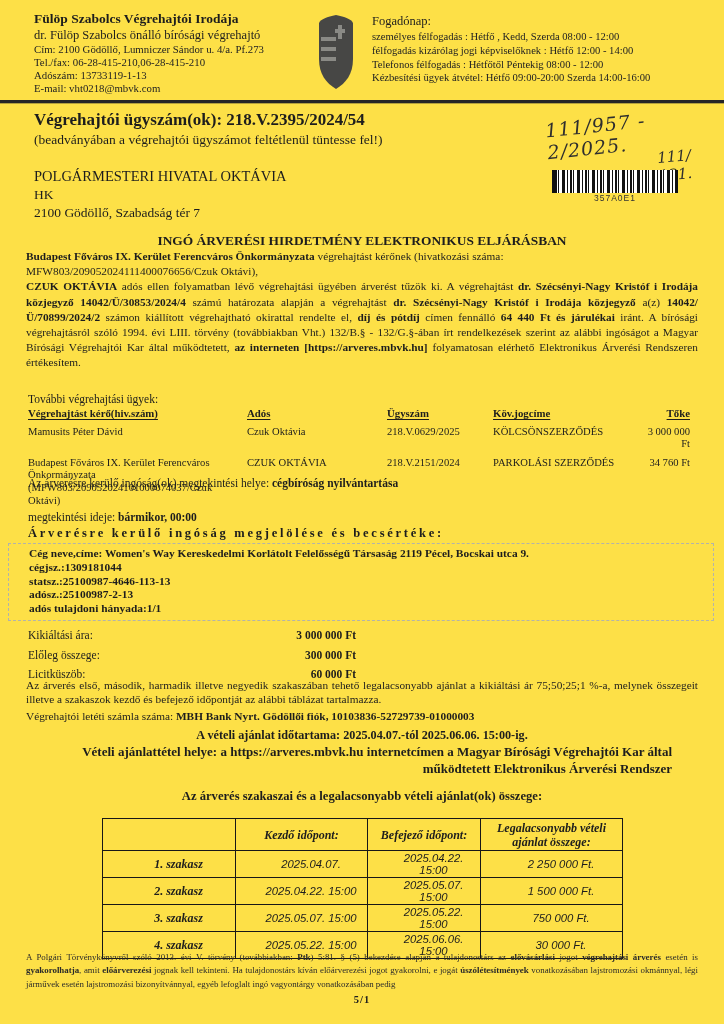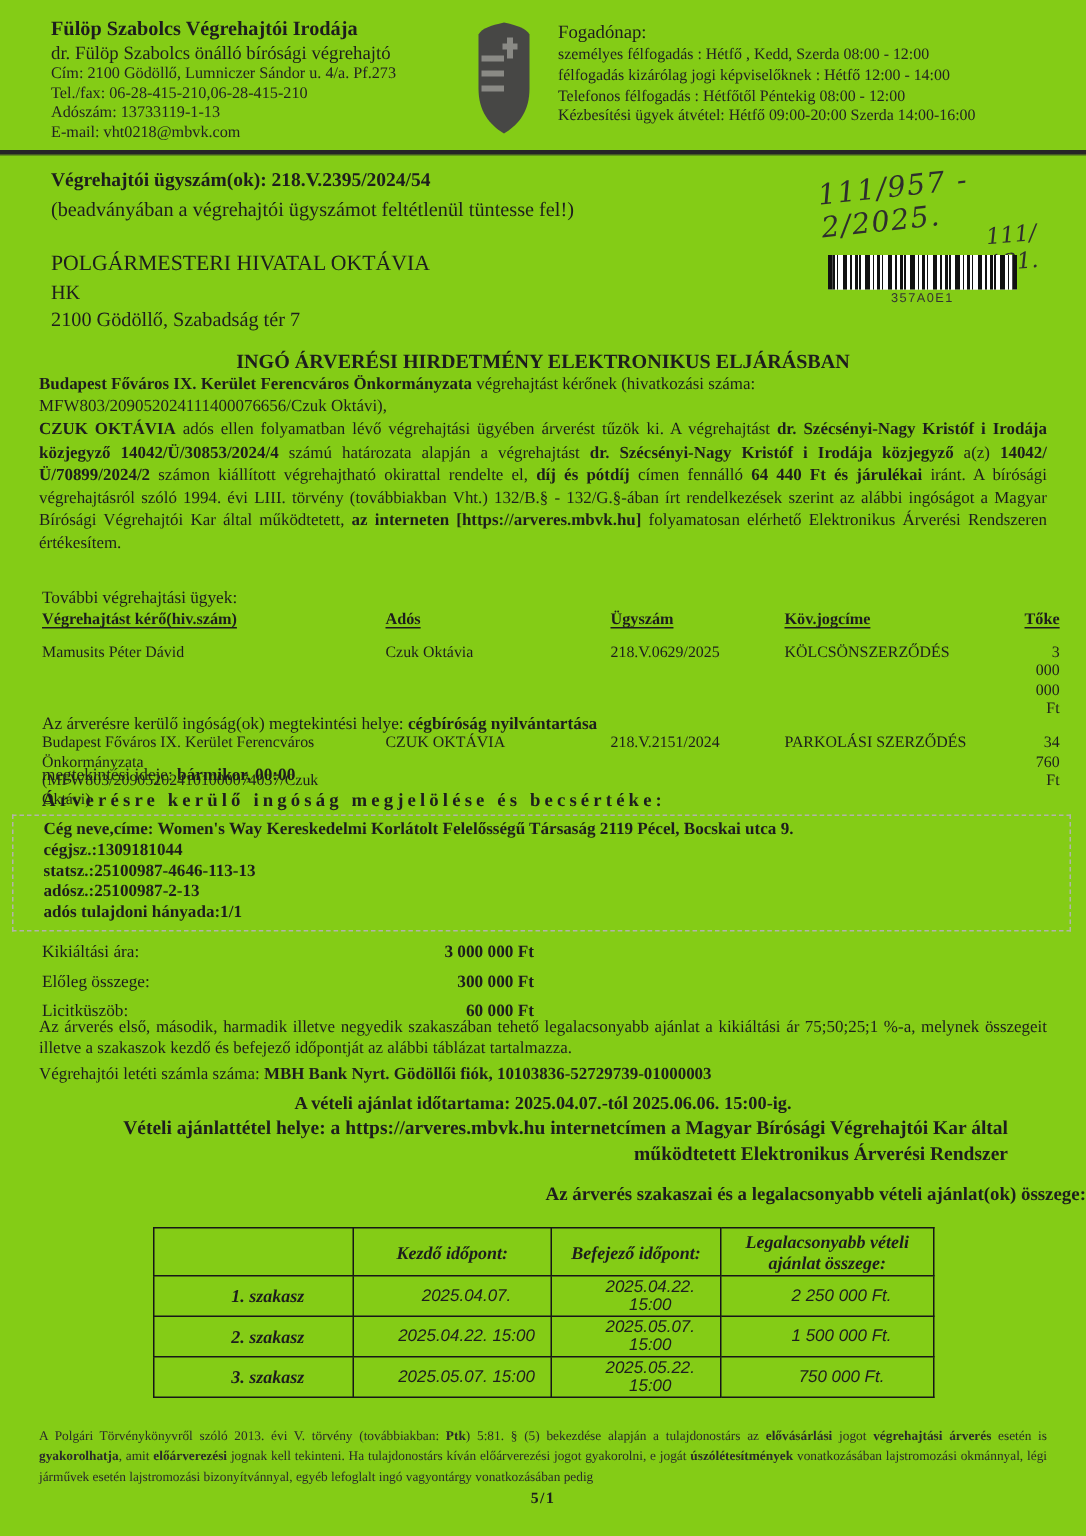--- a/index.html
+++ b/index.html
@@ -6,7 +6,7 @@
   html,body { background:#e8e8e6; }
   .page {
     position:relative; width:724px; height:1024px; margin:0 auto;
-    background:#84cc16; color:#1d1d1d; overflow:hidden;
+    background:#fde047; color:#1d1d1d; overflow:hidden;
     font-family:"Liberation Serif", serif;
   }
   .abs { position:absolute; }

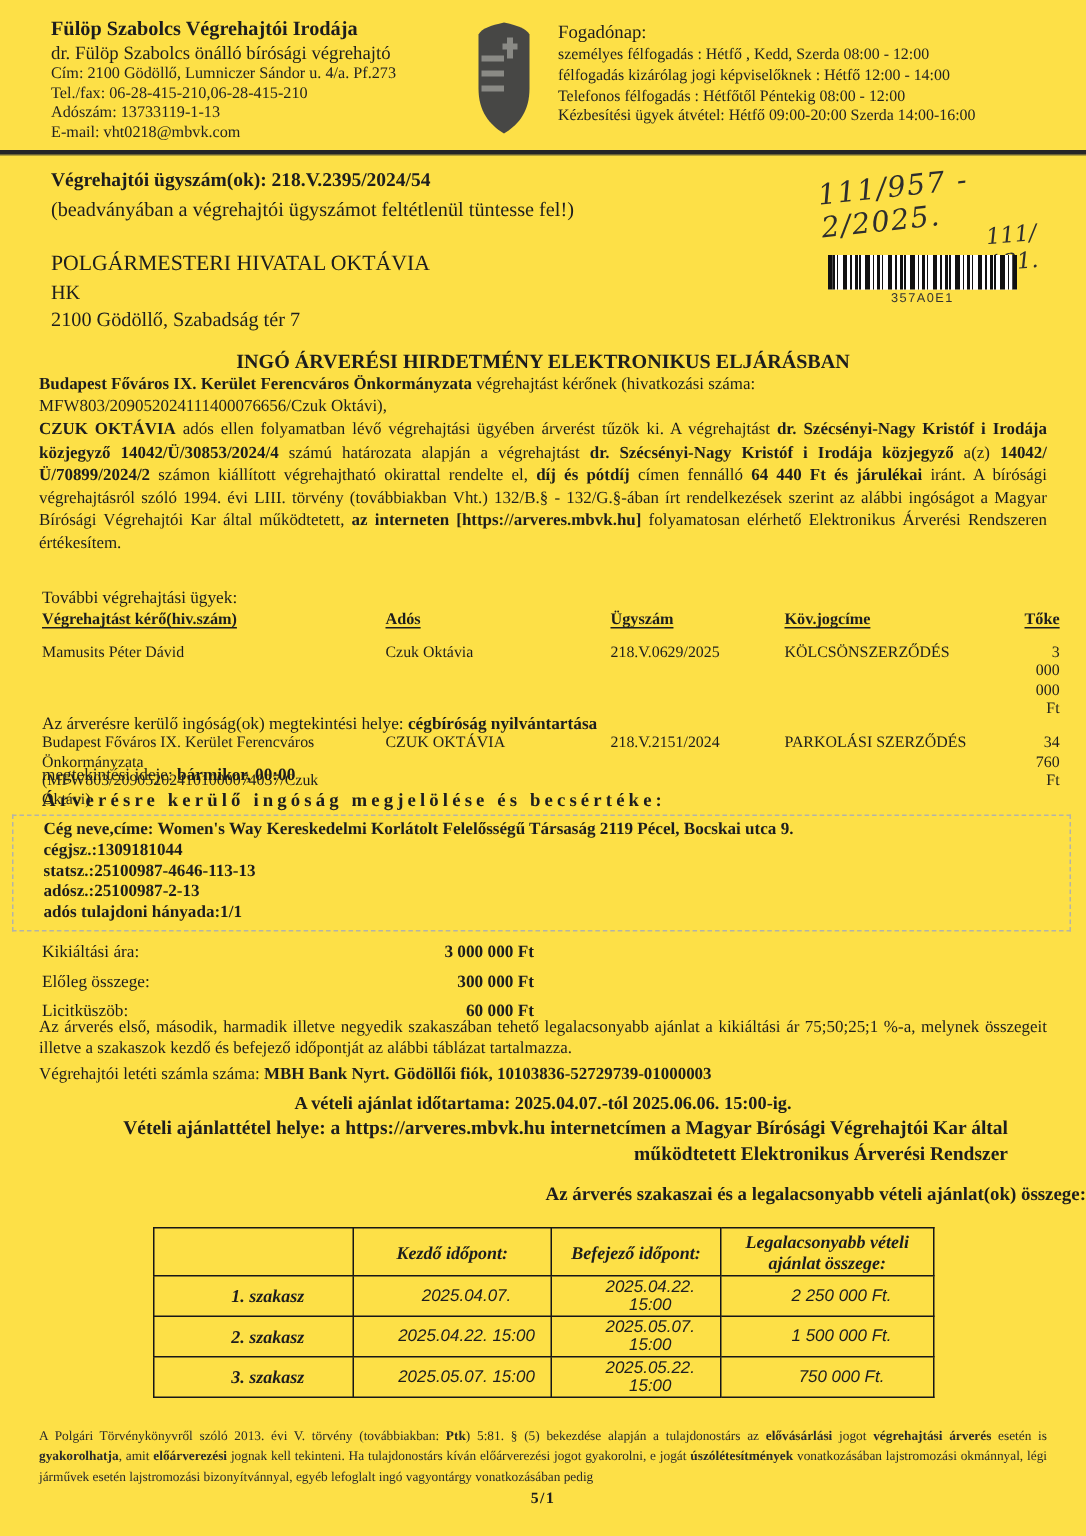--- a/index.html
+++ b/index.html
@@ -27,7 +27,7 @@
 
   
   .case-block { top:110px; left:34px; }
-  .case-number { font-weight:bold; font-size:13px; line-height:20px; }
+  .case-number { font-weight:bold; font-size:17px; line-height:20px; }
   .case-note { font-size:13.5px; line-height:19px; }
 
   .handwritten-top { top:110px; left:546px; width:180px; font-size:19px; font-style:italic;

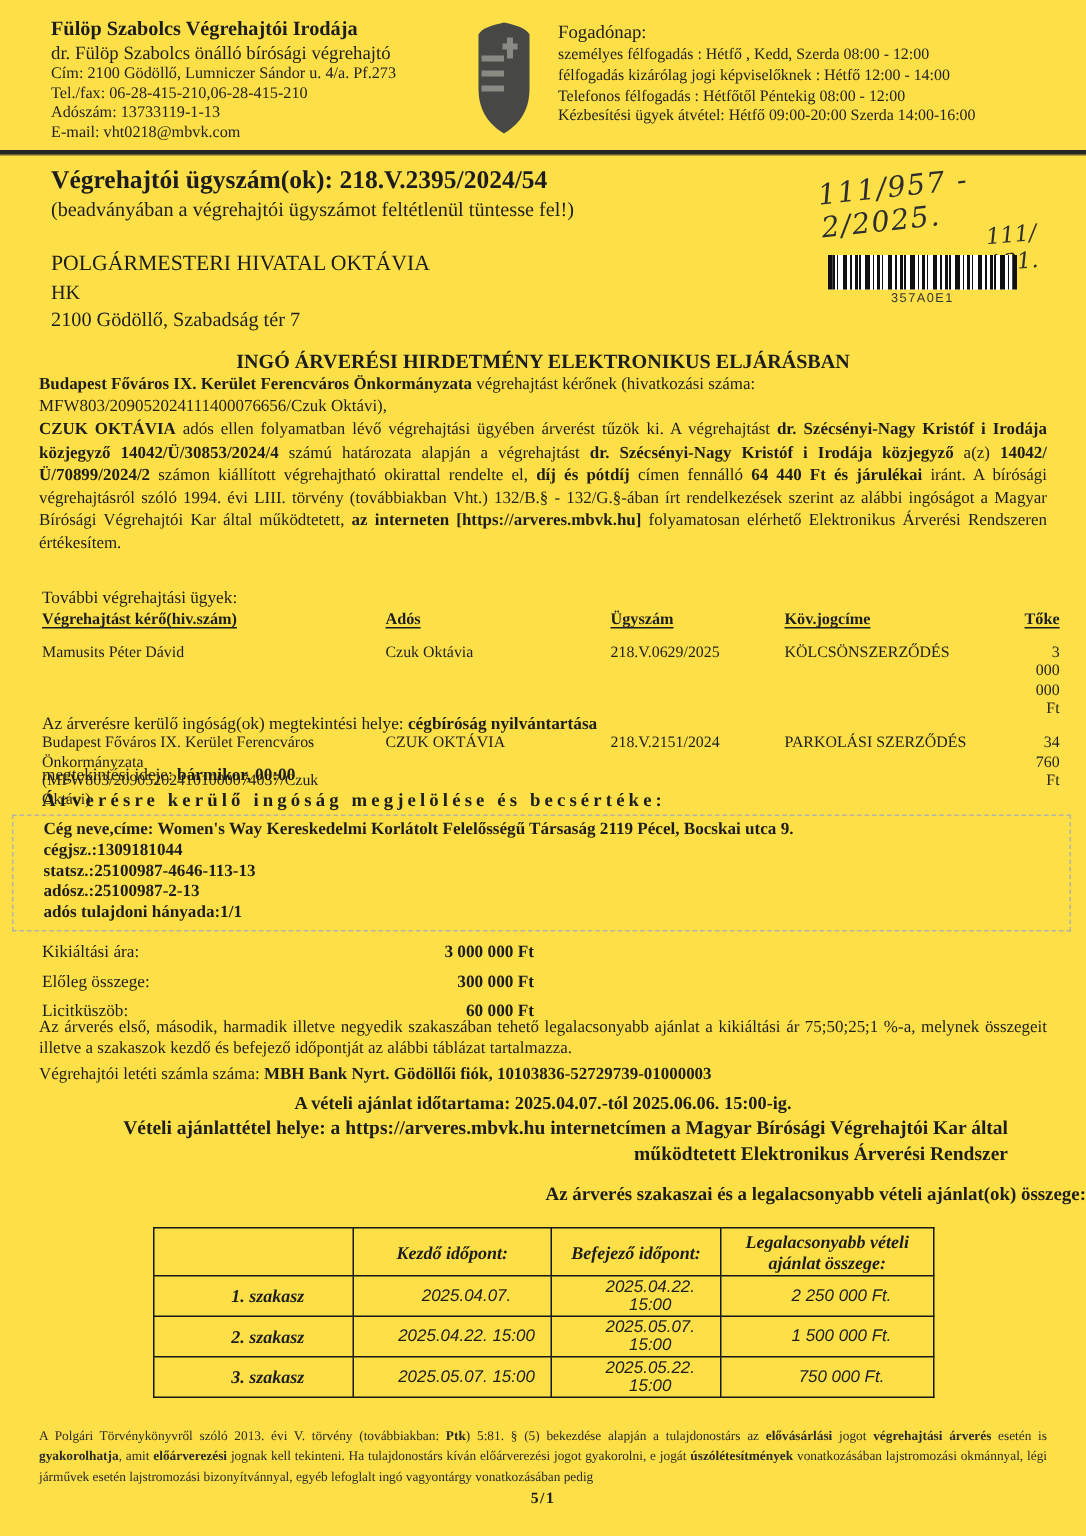--- a/index.html
+++ b/index.html
@@ -58,7 +58,7 @@
   .cases-heading { top:393px; left:28px; font-size:11.5px; }
   .cases-table { top:407px; left:28px; width:662px; display:grid;
     grid-template-columns:219px 140px 106px 150px 1fr; column-gap:0; row-gap:6px;
-    font-size:10.6px; line-height:12.6px;gap:10px; }
+    font-size:10.6px; line-height:12.6px; }
   .cases-table .hdr { font-weight:bold; font-size:10.8px; text-decoration:underline; text-underline-offset:2px; }
   .cases-table .num { text-align:right; }
   .cases-table .wrapref { overflow-wrap:anywhere; padding-right:14px; }

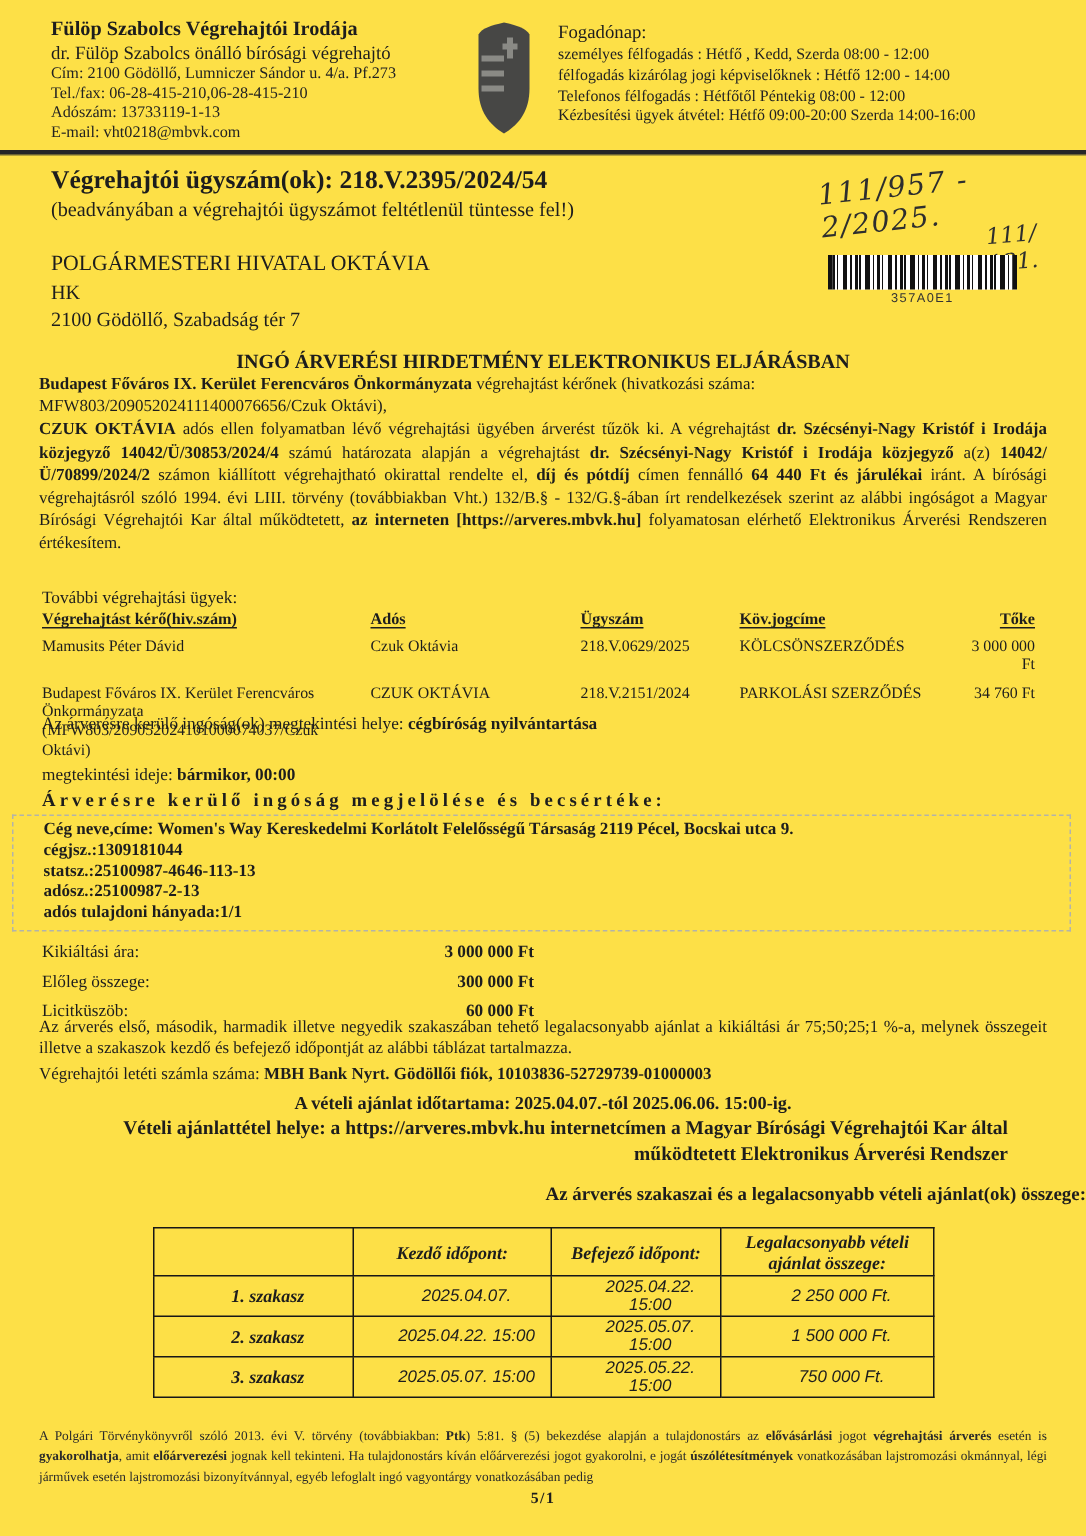--- a/index.html
+++ b/index.html
@@ -80,7 +80,7 @@
   .deposit-line { top:710px; left:26px; font-size:11.3px; }
   .offer-period { top:728px; left:0; width:724px; text-align:center; font-weight:bold; font-size:12.2px; }
   .offer-place { top:744px; left:52px; width:620px; text-align:right; font-weight:bold; font-size:13px; line-height:16.5px; }
-  .stages-heading { top:789px; left:0; width:724px; text-align:right; font-weight:bold; font-size:12.6px; }
+  .stages-heading { top:789px; left:0; width:724px; text-align:center; font-weight:bold; font-size:12.6px; }
 
   
   .stages-table { top:818px; left:102px; }

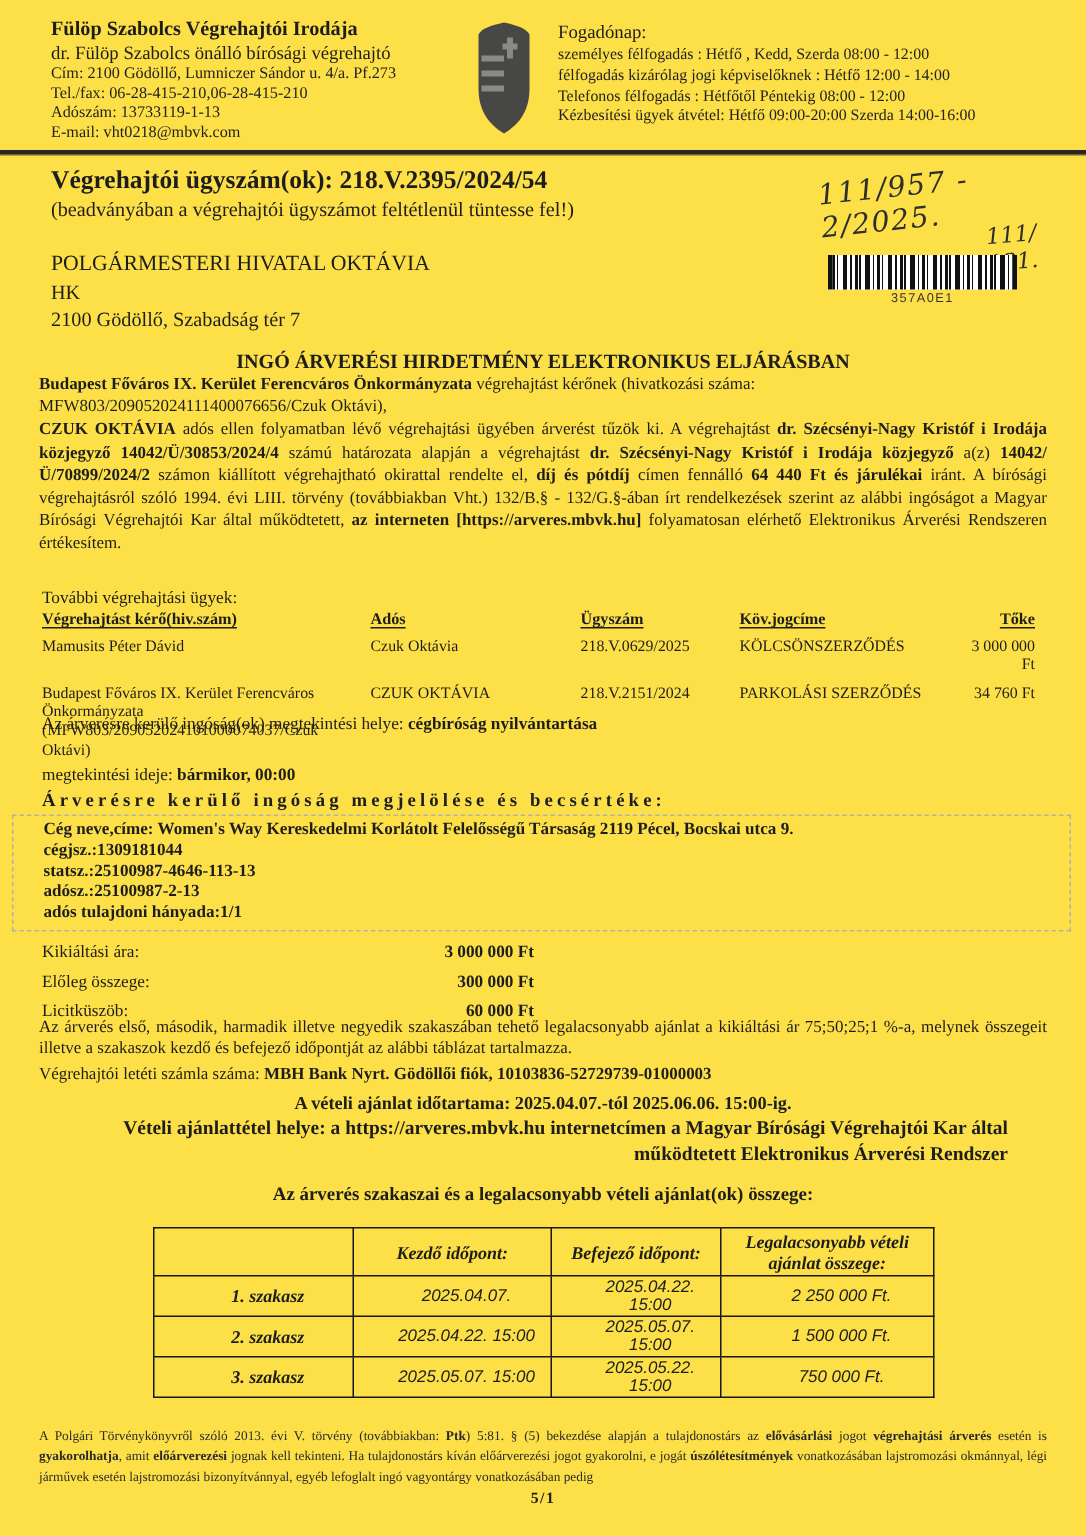--- a/index.html
+++ b/index.html
@@ -244,6 +244,12 @@
         <td class="sans-cell">2025.05.22. 15:00</td>
         <td class="sans-cell">750 000 Ft.</td>
       </tr>
+      <tr>
+        <td class="stage-cell">4. szakasz</td>
+        <td class="sans-cell">2025.05.22. 15:00</td>
+        <td class="sans-cell">2025.06.06. 15:00</td>
+        <td class="sans-cell">30 000 Ft.</td>
+      </tr>
     </tbody>
       </table>
   </div>

